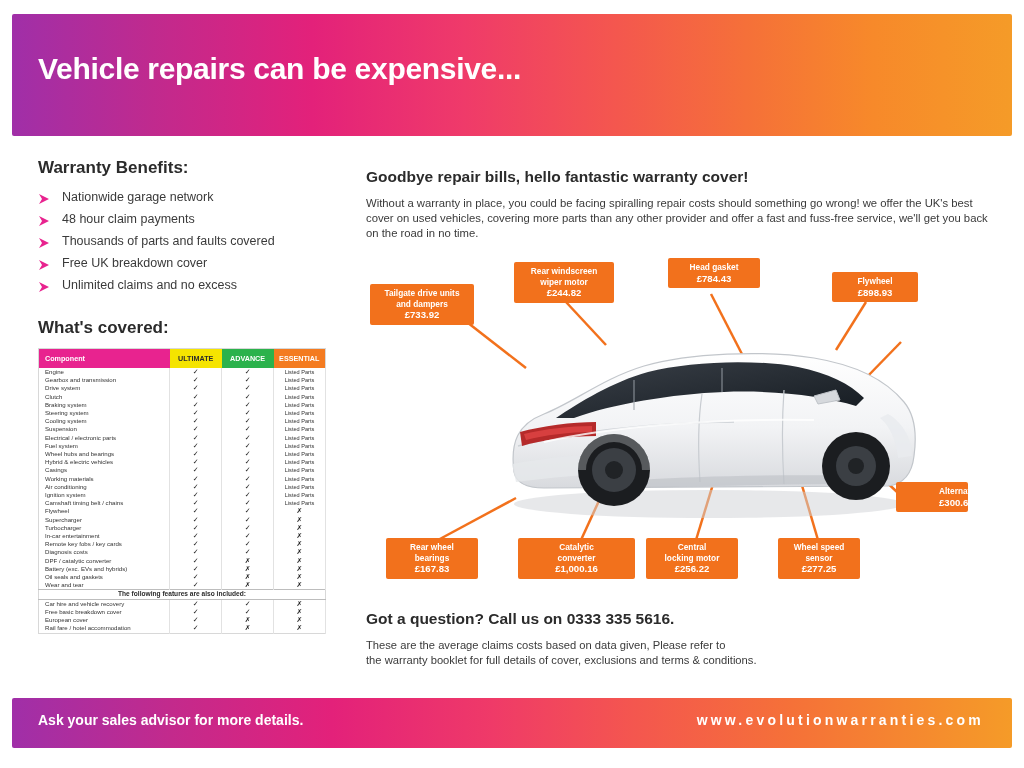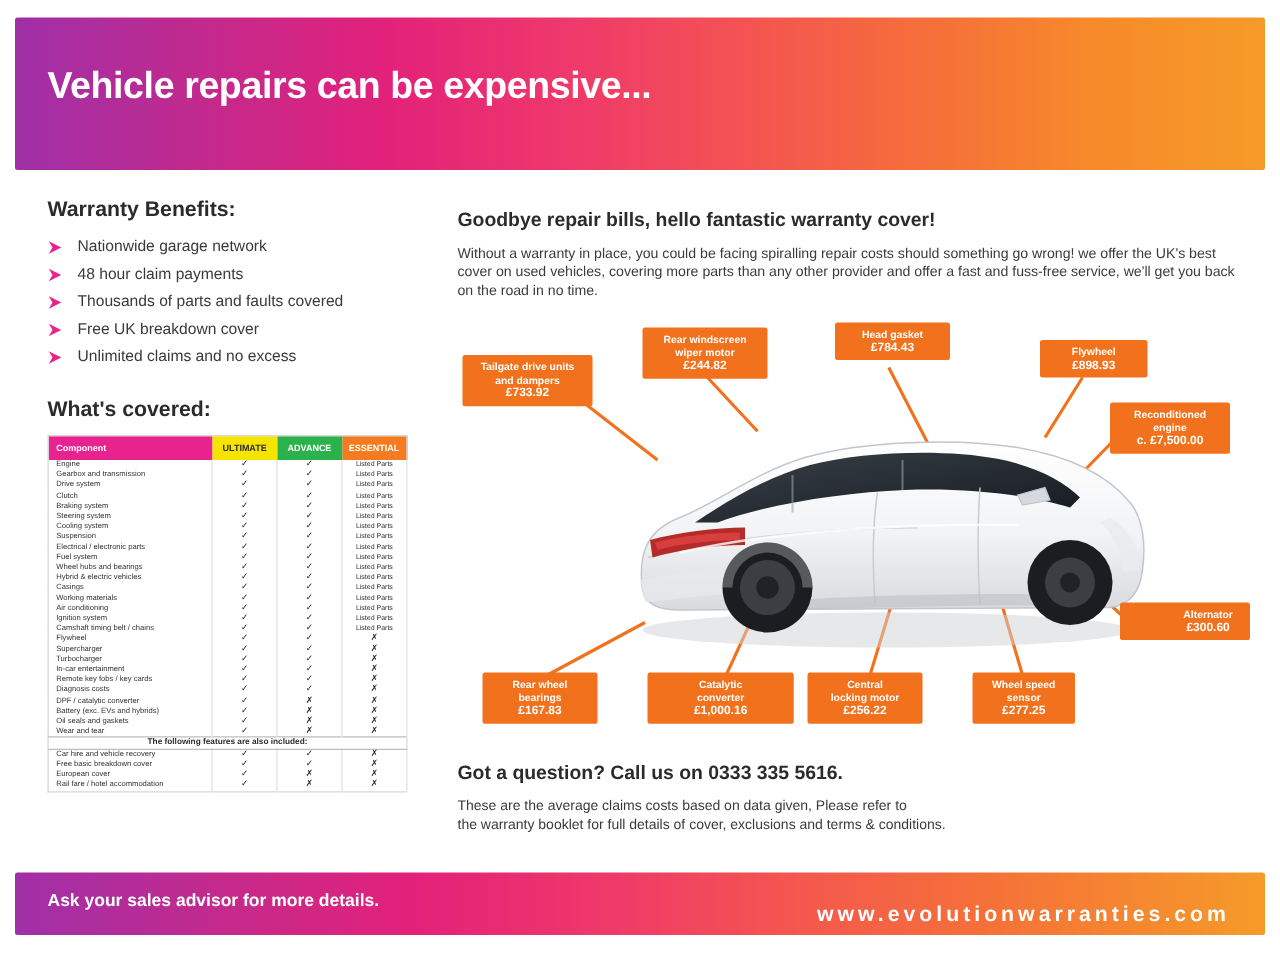--- a/index.html
+++ b/index.html
@@ -565,11 +565,6 @@
       <span class="price">£898.93</span>
     </div>
 
-    <div class="callout" style="left:522px; top:72px; width:96px;">
-      <span>Reconditioned</span><br>
-      <span>engine</span>
-      <span class="price">c. £7,500.00</span>
-    </div>
 
     <div class="callout" style="left:530px; top:232px; width:104px;padding-left:43px;">
       <span>Alternator</span>

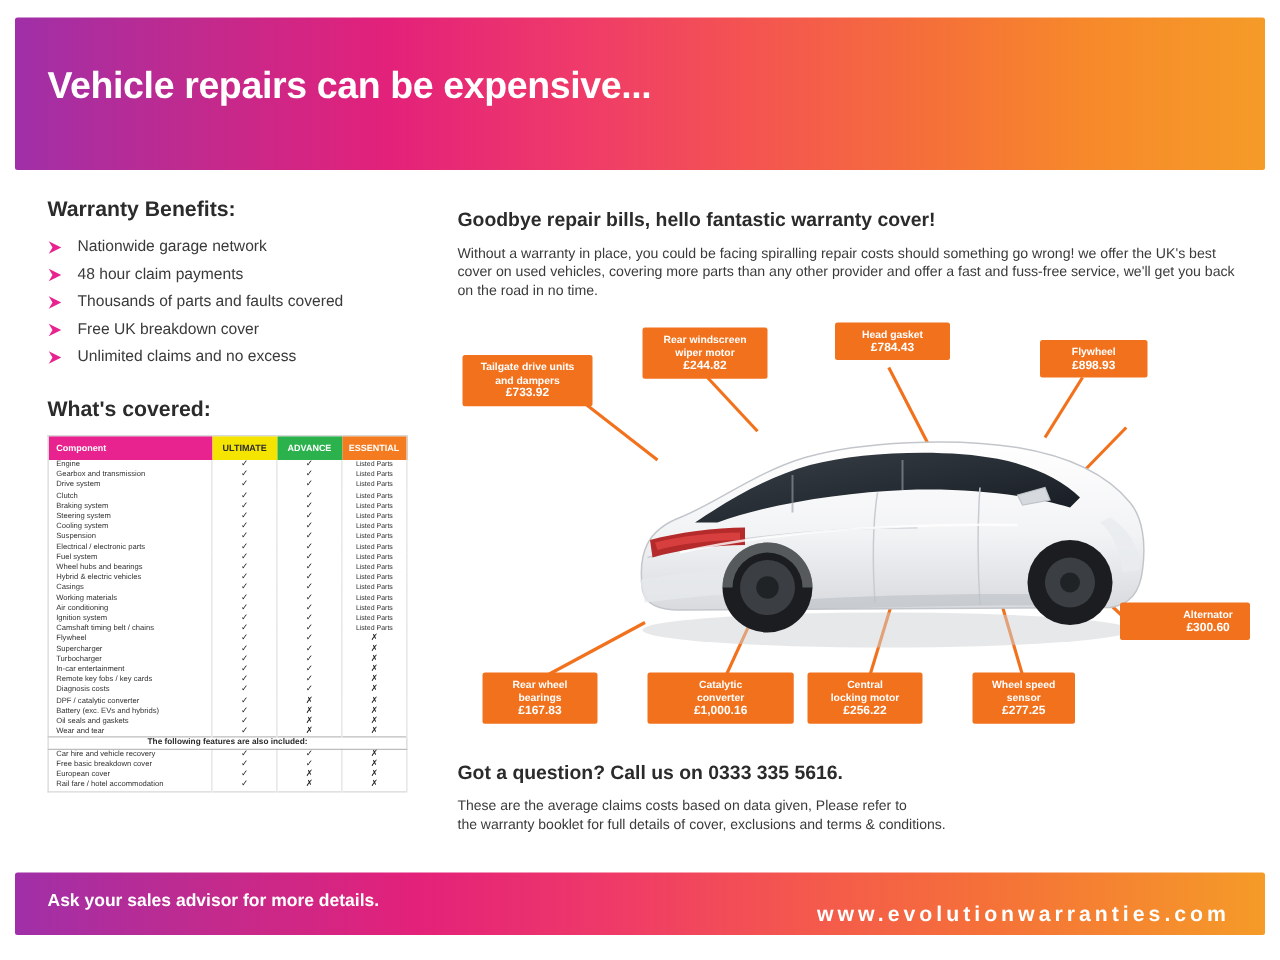--- a/index.html
+++ b/index.html
@@ -566,7 +566,7 @@
     </div>
 
 
-    <div class="callout" style="left:530px; top:232px; width:104px;padding-left:43px;">
+    <div class="callout" style="left:530px; top:232px; width:72px;padding-left:43px;">
       <span>Alternator</span>
       <span class="price">£300.60</span>
     </div>

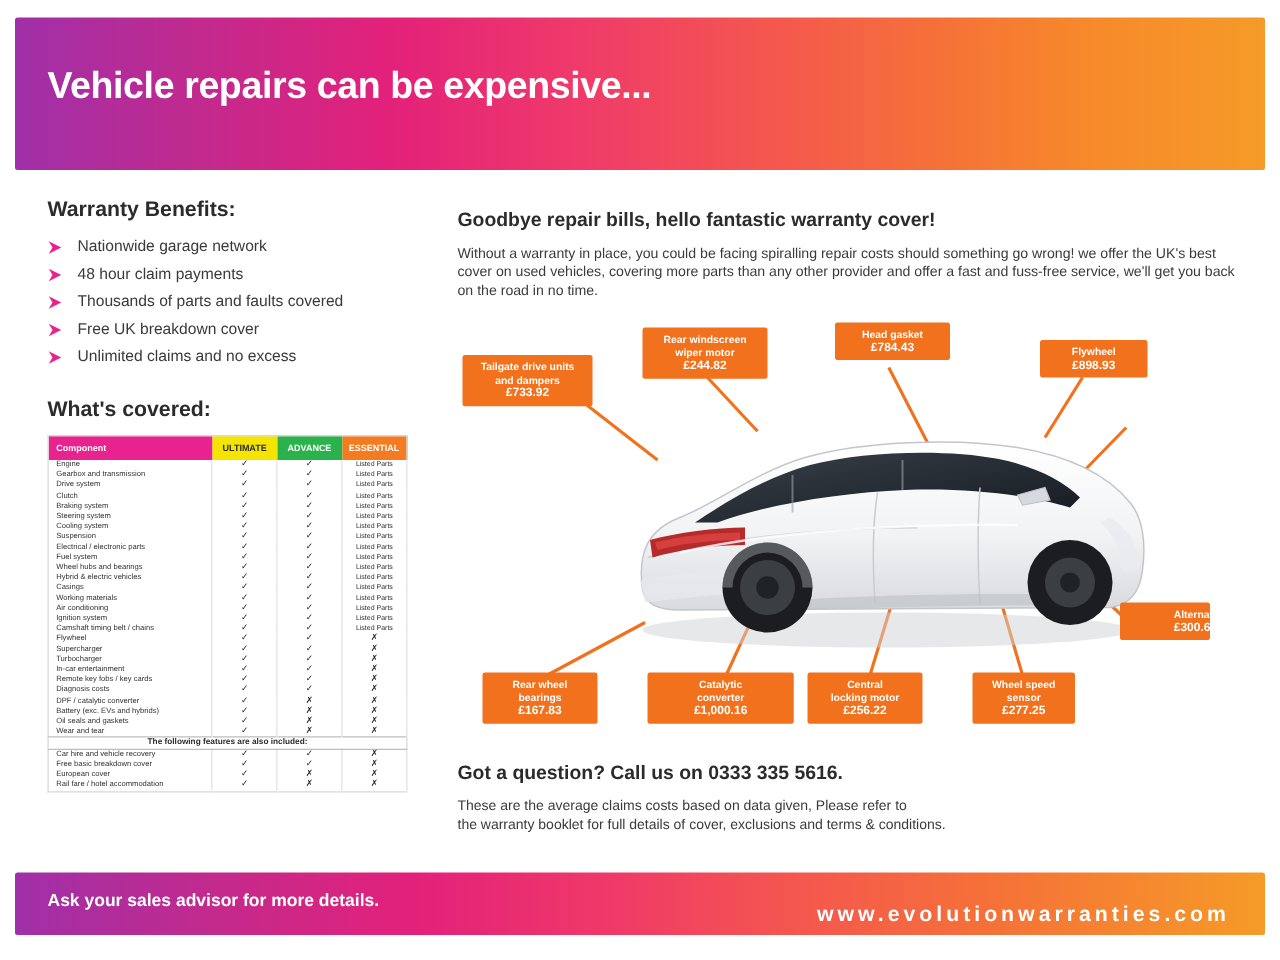--- a/index.html
+++ b/index.html
@@ -199,9 +199,9 @@
   }
   .footer-right {
     position: absolute;
-    right: 28px; top: 24px;
+    right: 28px; top: 14px;
     color: #ffffff;
-    font-size: 17px;
+    font-size: 14px;
     letter-spacing: 3.2px;
     font-weight: bold;
     margin-left: 15px;

